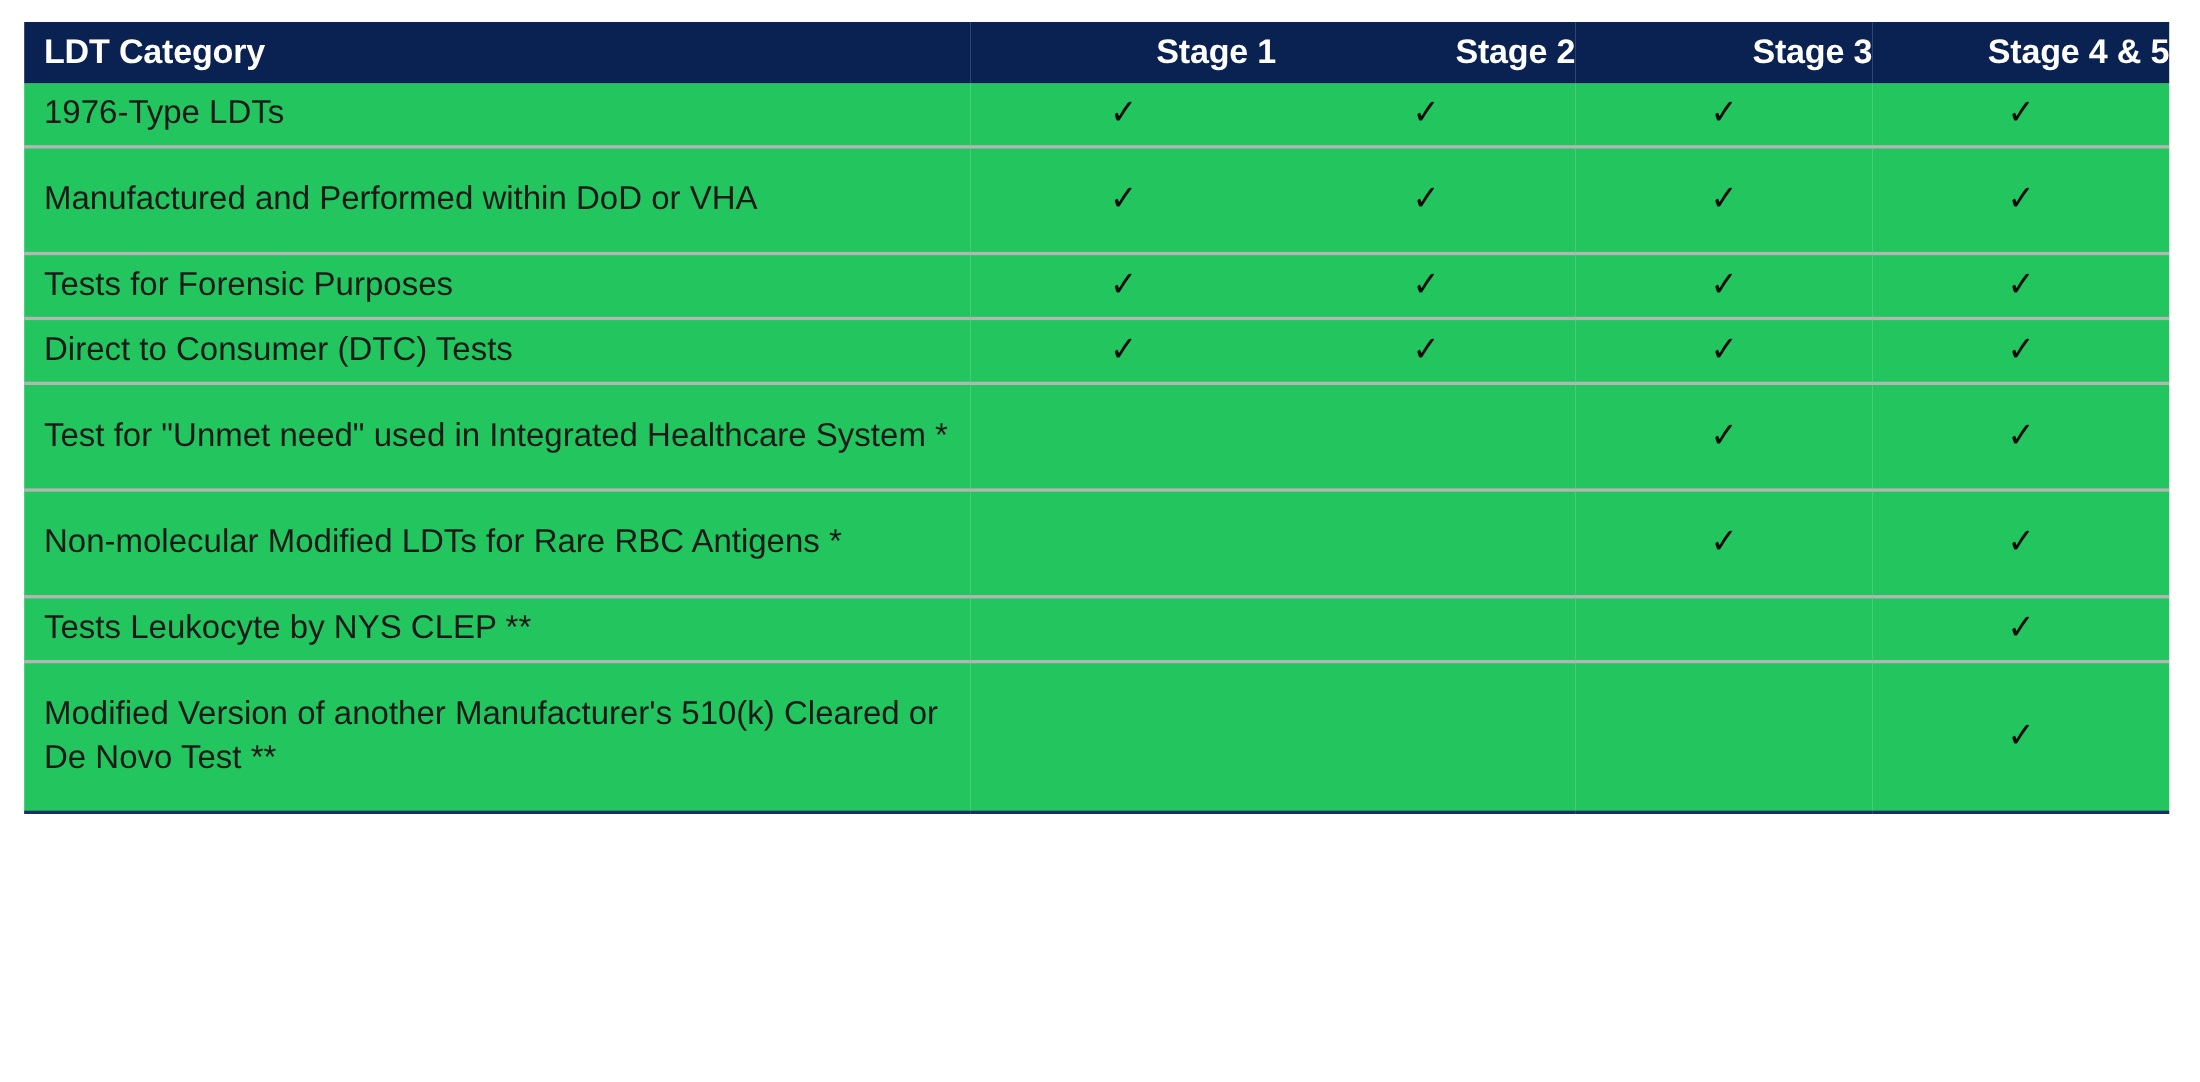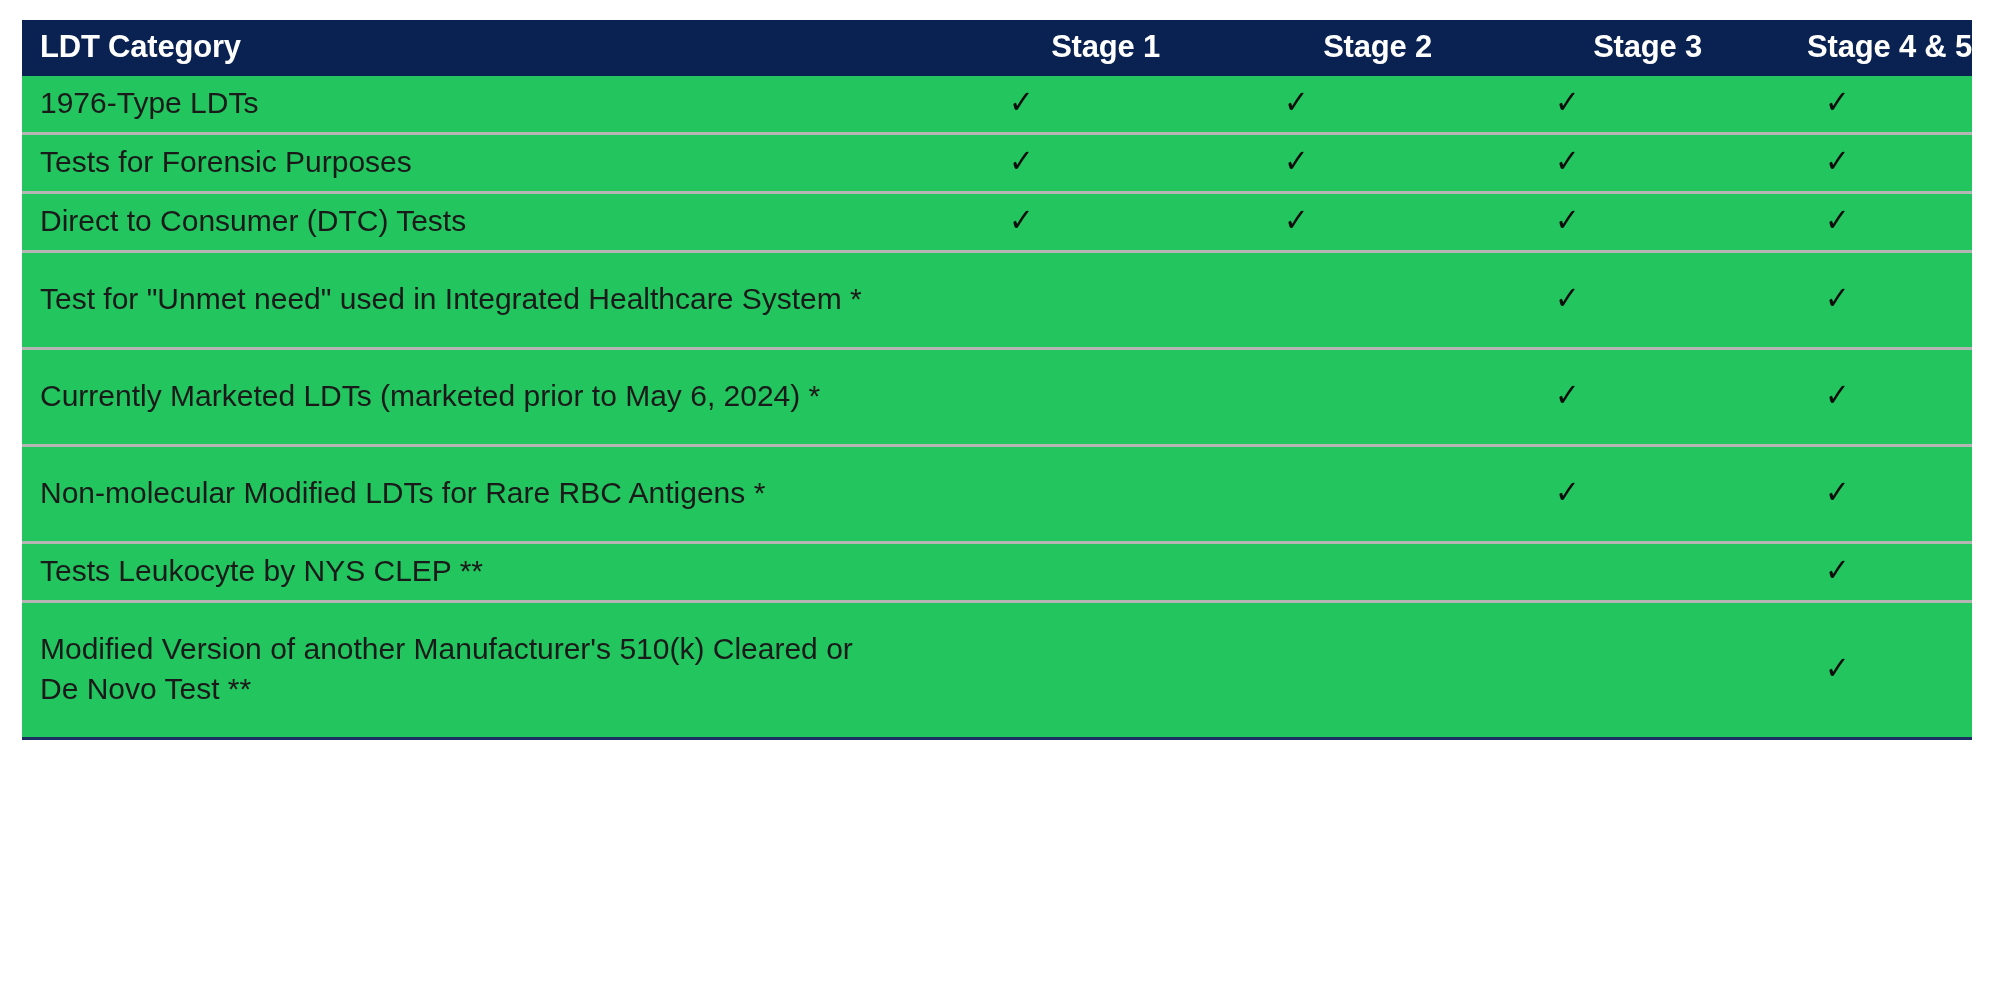--- a/index.html
+++ b/index.html
@@ -118,6 +118,13 @@
           <td class="mark"><span class="check">✓</span></td>
           <td class="mark"><span class="check">✓</span></td>
         </tr>
+        <tr data-lines="2">
+          <td class="cat">Manufactured and Performed within DoD or VHA</td>
+          <td class="mark"><span class="check">✓</span></td>
+          <td class="mark"><span class="check">✓</span></td>
+          <td class="mark"><span class="check">✓</span></td>
+          <td class="mark"><span class="check">✓</span></td>
+        </tr>
         <tr data-lines="1">
           <td class="cat">Tests for Forensic Purposes</td>
           <td class="mark"><span class="check">✓</span></td>

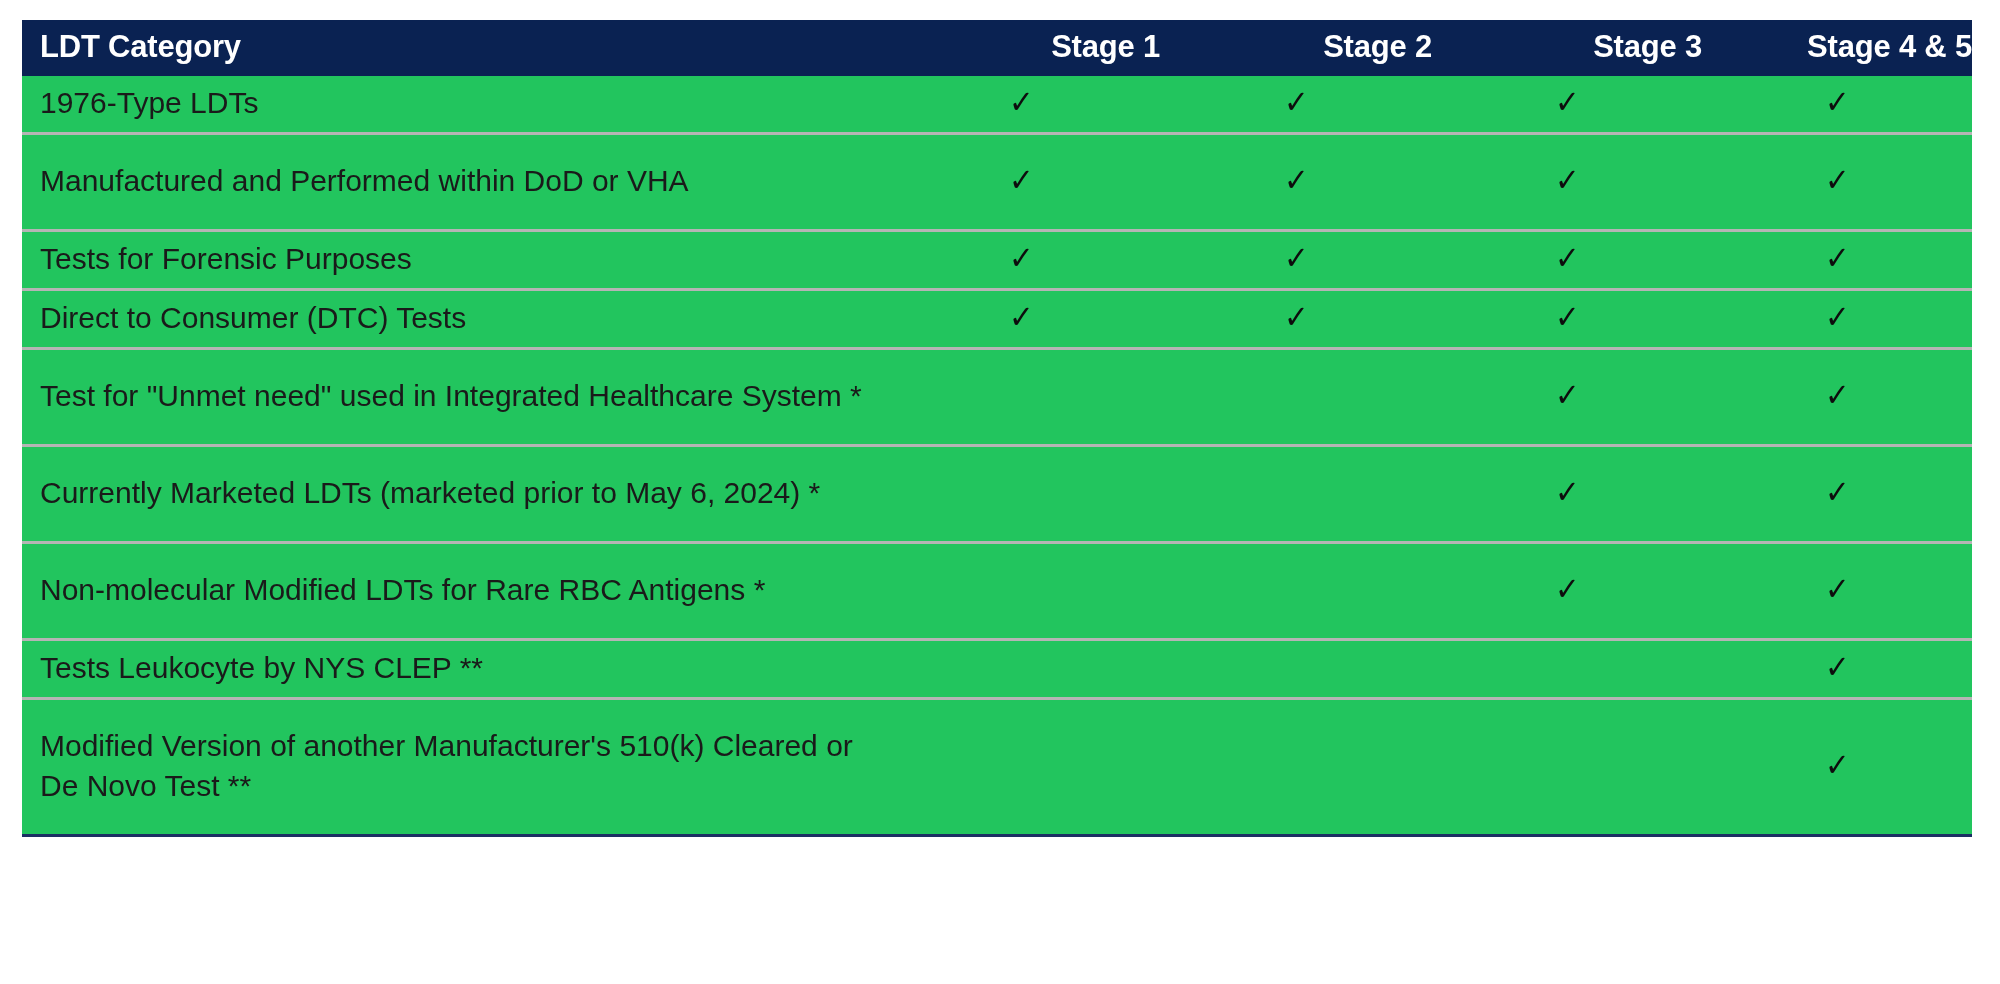--- a/index.html
+++ b/index.html
@@ -147,13 +147,6 @@
           <td class="mark"><span class="check">✓</span></td>
         </tr>
         <tr data-lines="2">
-          <td class="cat">Currently Marketed LDTs (marketed prior to May 6, 2024) *</td>
-          <td class="mark"><span class="check empty"></span></td>
-          <td class="mark"><span class="check empty"></span></td>
-          <td class="mark"><span class="check">✓</span></td>
-          <td class="mark"><span class="check">✓</span></td>
-        </tr>
-        <tr data-lines="2">
           <td class="cat">Non-molecular Modified LDTs for Rare RBC Antigens *</td>
           <td class="mark"><span class="check empty"></span></td>
           <td class="mark"><span class="check empty"></span></td>

